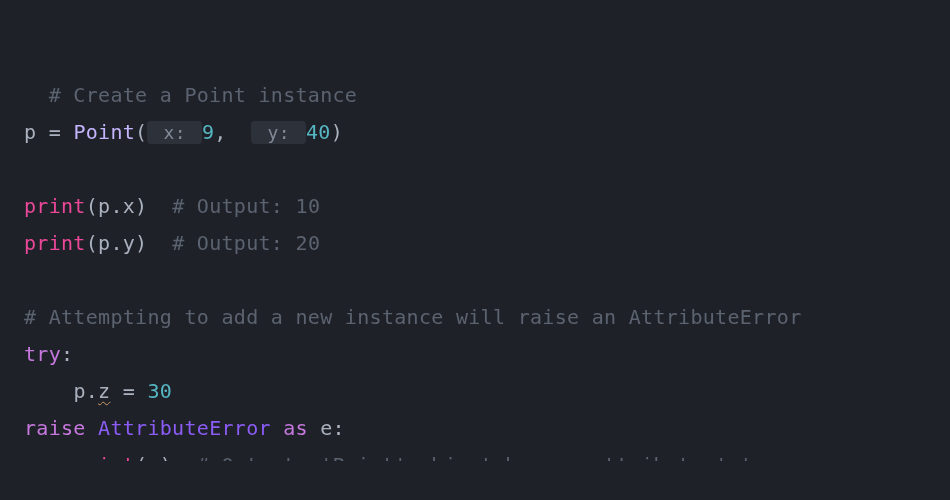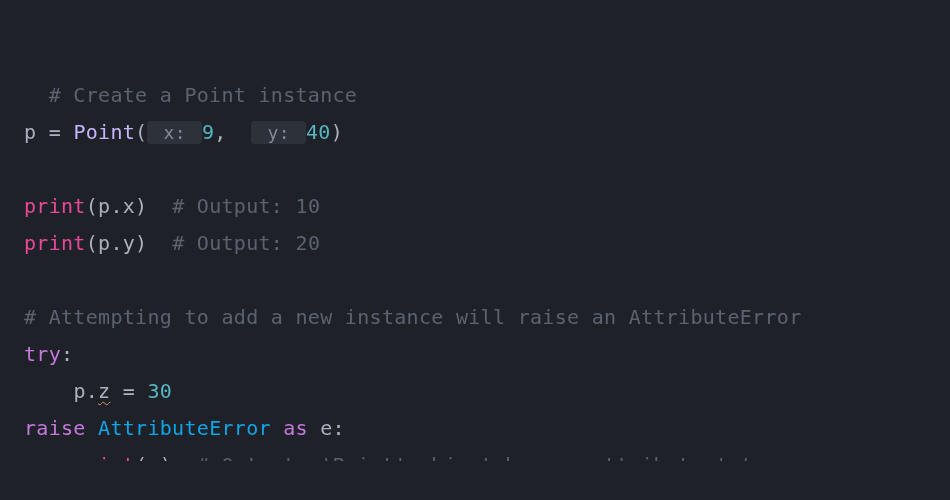--- a/index.html
+++ b/index.html
@@ -55,7 +55,7 @@
       margin-top: 43px;
     }
     .exception {
-      color: #0ea5e9;
+      color: #8b5cf6;
       margin-top: 8px;
     }
     .wavy {

